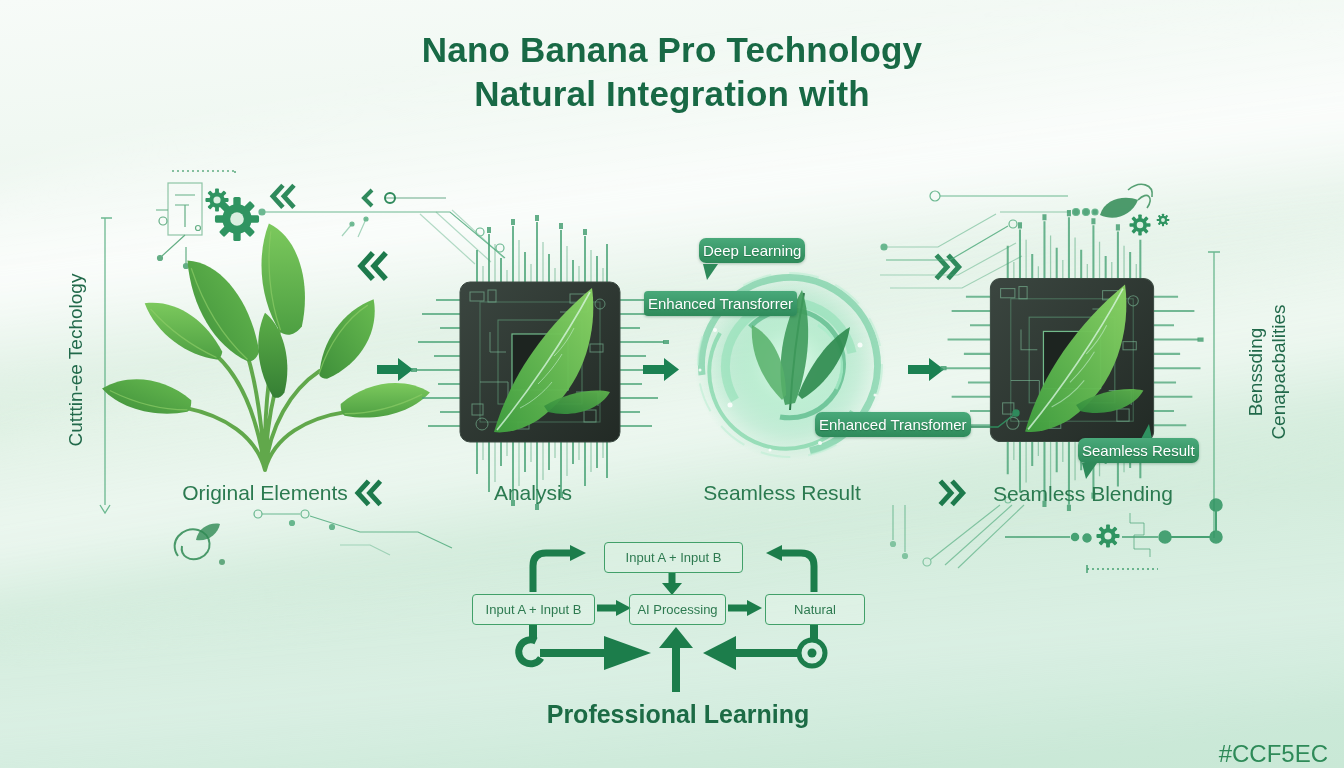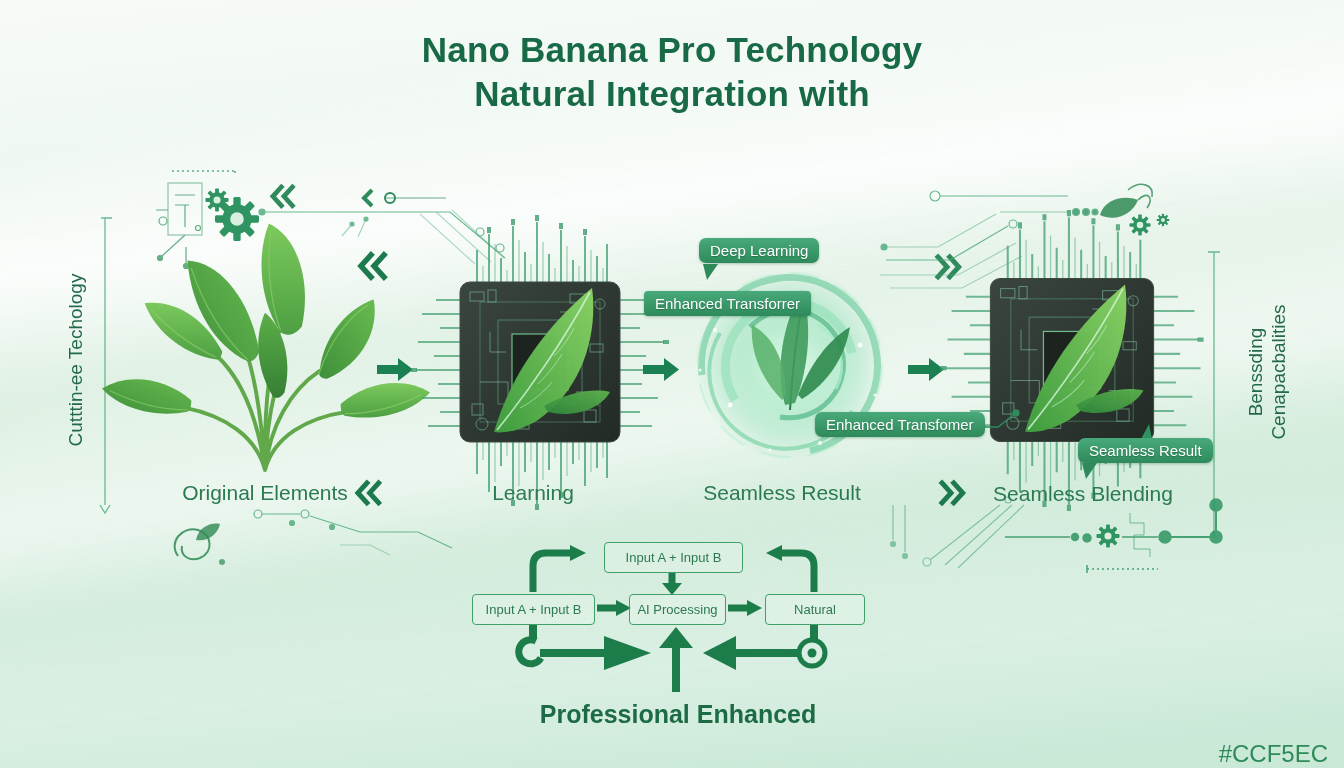--- a/index.html
+++ b/index.html
@@ -21,7 +21,7 @@
   .vlabel-right{left:1268px;top:372px;transform:translate(-50%,-50%) rotate(-90deg);text-align:center;line-height:1.2;}
   .stage-label{font-size:21px;color:#2b7a50;transform:translateX(-50%);white-space:nowrap;}
   .badge{position:absolute;z-index:2;background:linear-gradient(180deg,#49a97a 0%,#2e8a5a 100%);
-    color:#fff;font-size:15px;padding:4px 11px;border-radius:7px;white-space:nowrap;
+    color:#fff;font-size:15px;padding:4px 4px;border-radius:7px;white-space:nowrap;
     box-shadow:0 1px 3px rgba(0,60,30,.28);text-shadow:0 1px 1px rgba(0,45,22,.3);}
   .tail{position:absolute;z-index:2;width:0;height:0;}
   .fbox{position:absolute;z-index:2;border:1.6px solid #41a069;border-radius:4px;

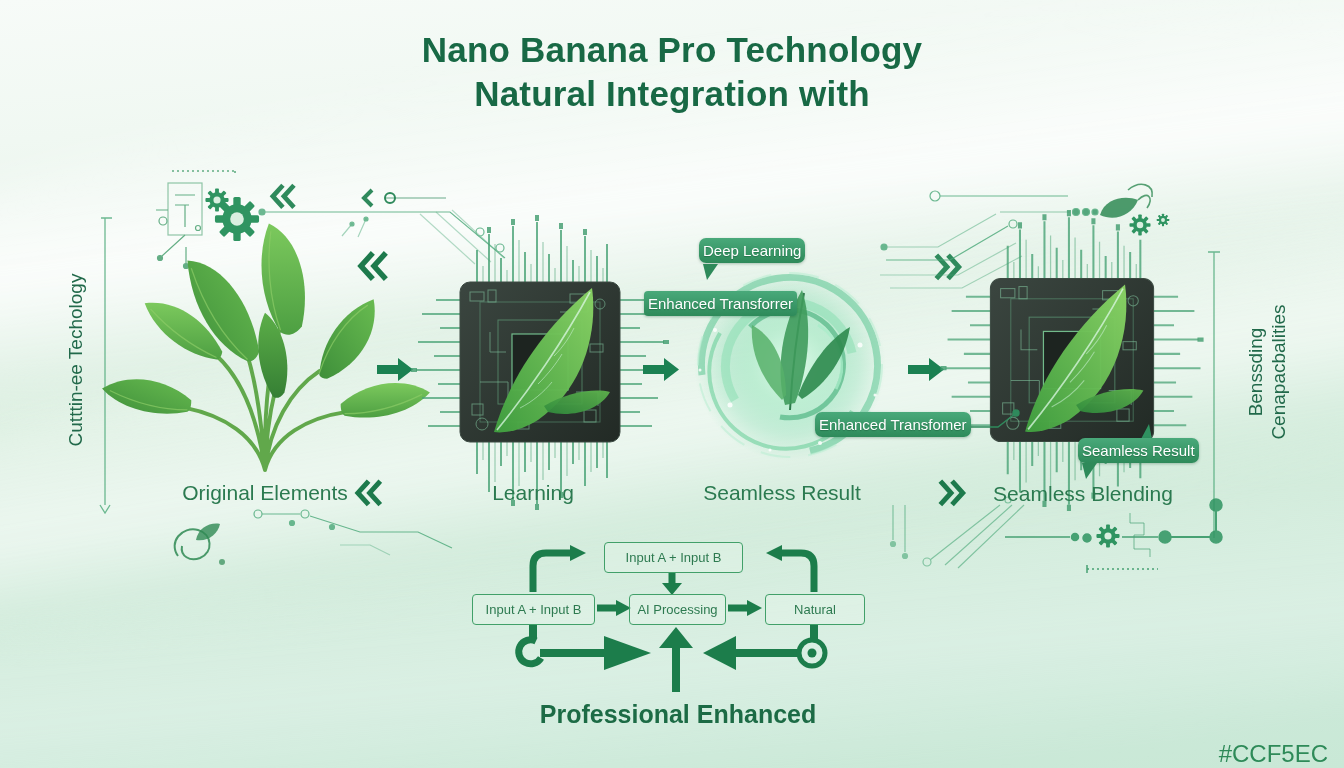--- a/index.html
+++ b/index.html
@@ -306,7 +306,7 @@
   </div>
 
   <div class="txt stage-label" style="left:265px;top:481px;">Original Elements</div>
-  <div class="txt stage-label" style="left:533px;top:481px;">Learning</div>
+  <div class="txt stage-label" style="left:533px;top:481px;">Analysis</div>
   <div class="txt stage-label" style="left:782px;top:481px;">Seamless Result</div>
   <div class="txt stage-label" style="left:1083px;top:482px;">Seamless Blending</div>
 

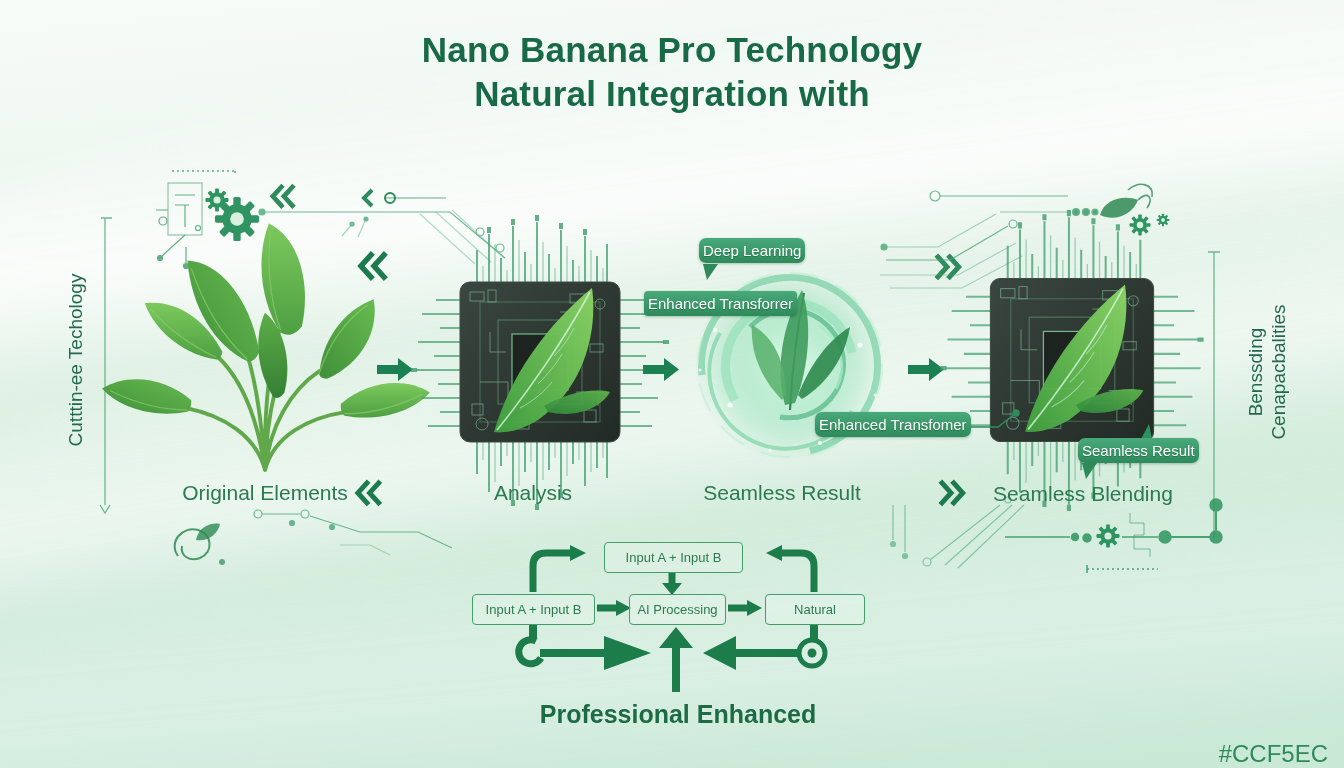--- a/index.html
+++ b/index.html
@@ -323,7 +323,7 @@
   <div class="fbox" style="left:629px;top:594px;width:95px;height:29px;">AI Processing</div>
   <div class="fbox" style="left:765px;top:594px;width:98px;height:29px;">Natural</div>
 
-  <div class="txt quality">Professional Enhanced</div>
+  <div class="txt quality">Professional Learning</div>
   <div class="txt hashtag">#CCF5EC</div>
 </div>
 

